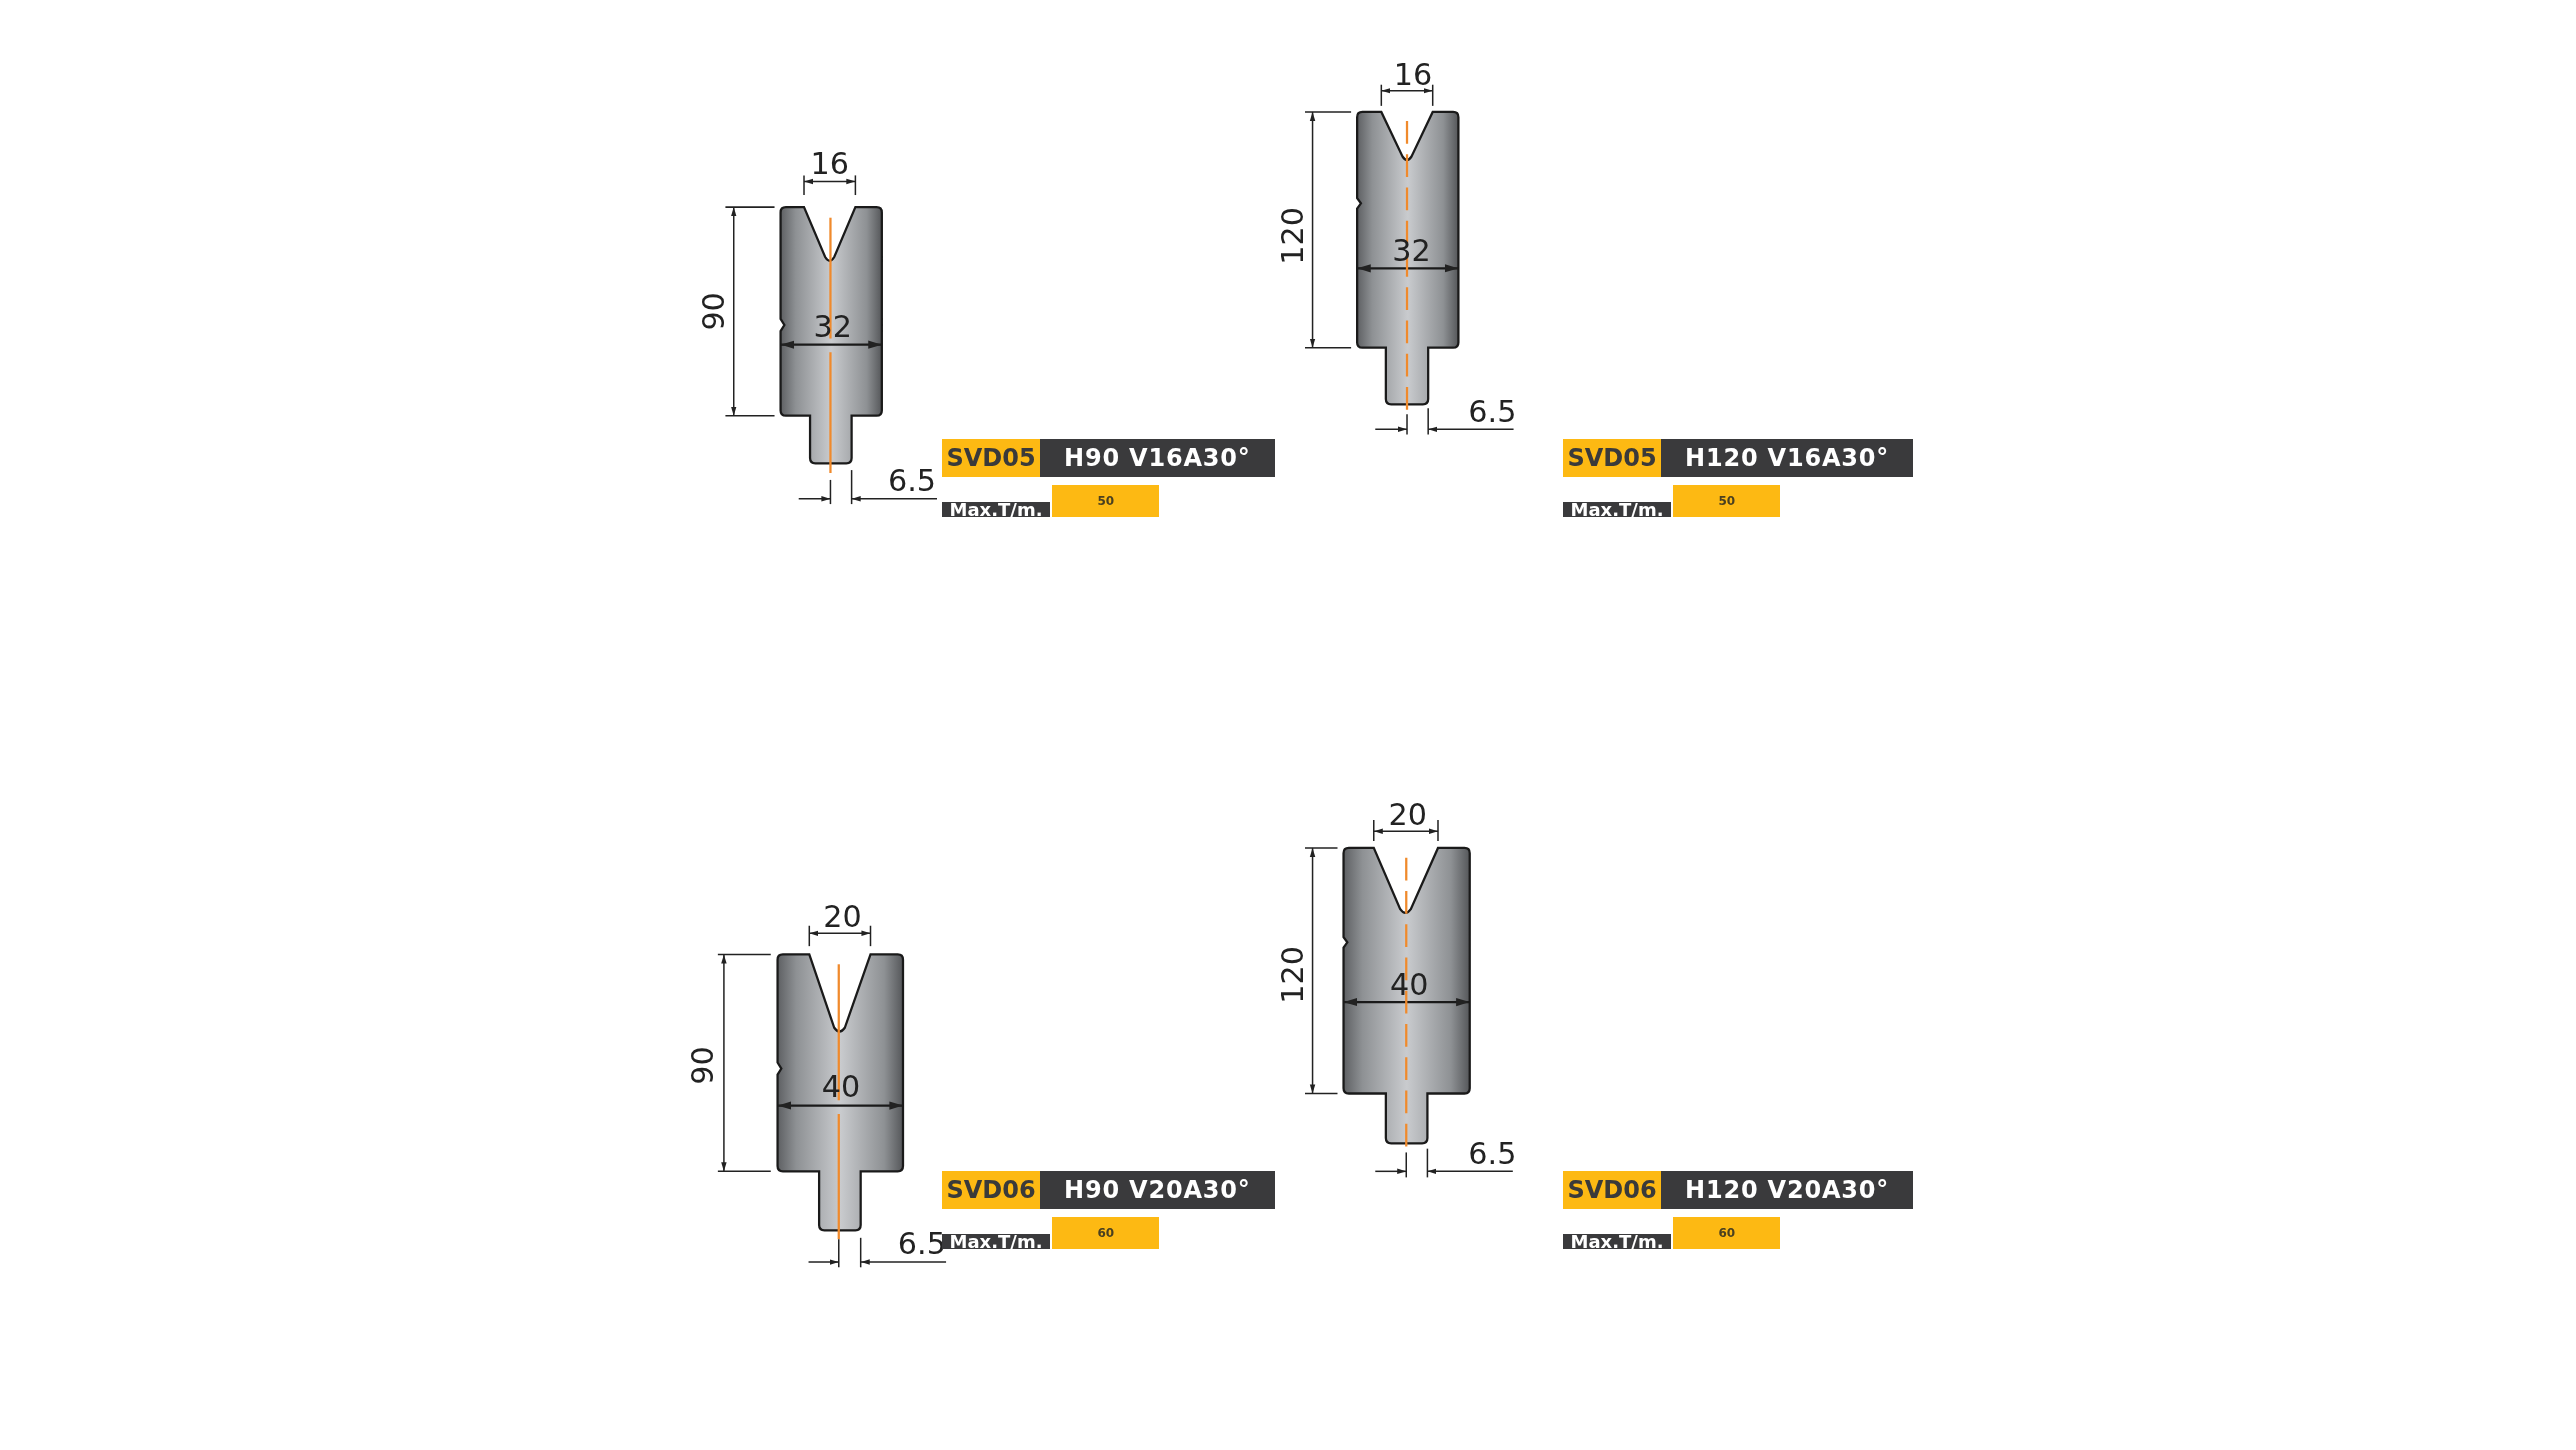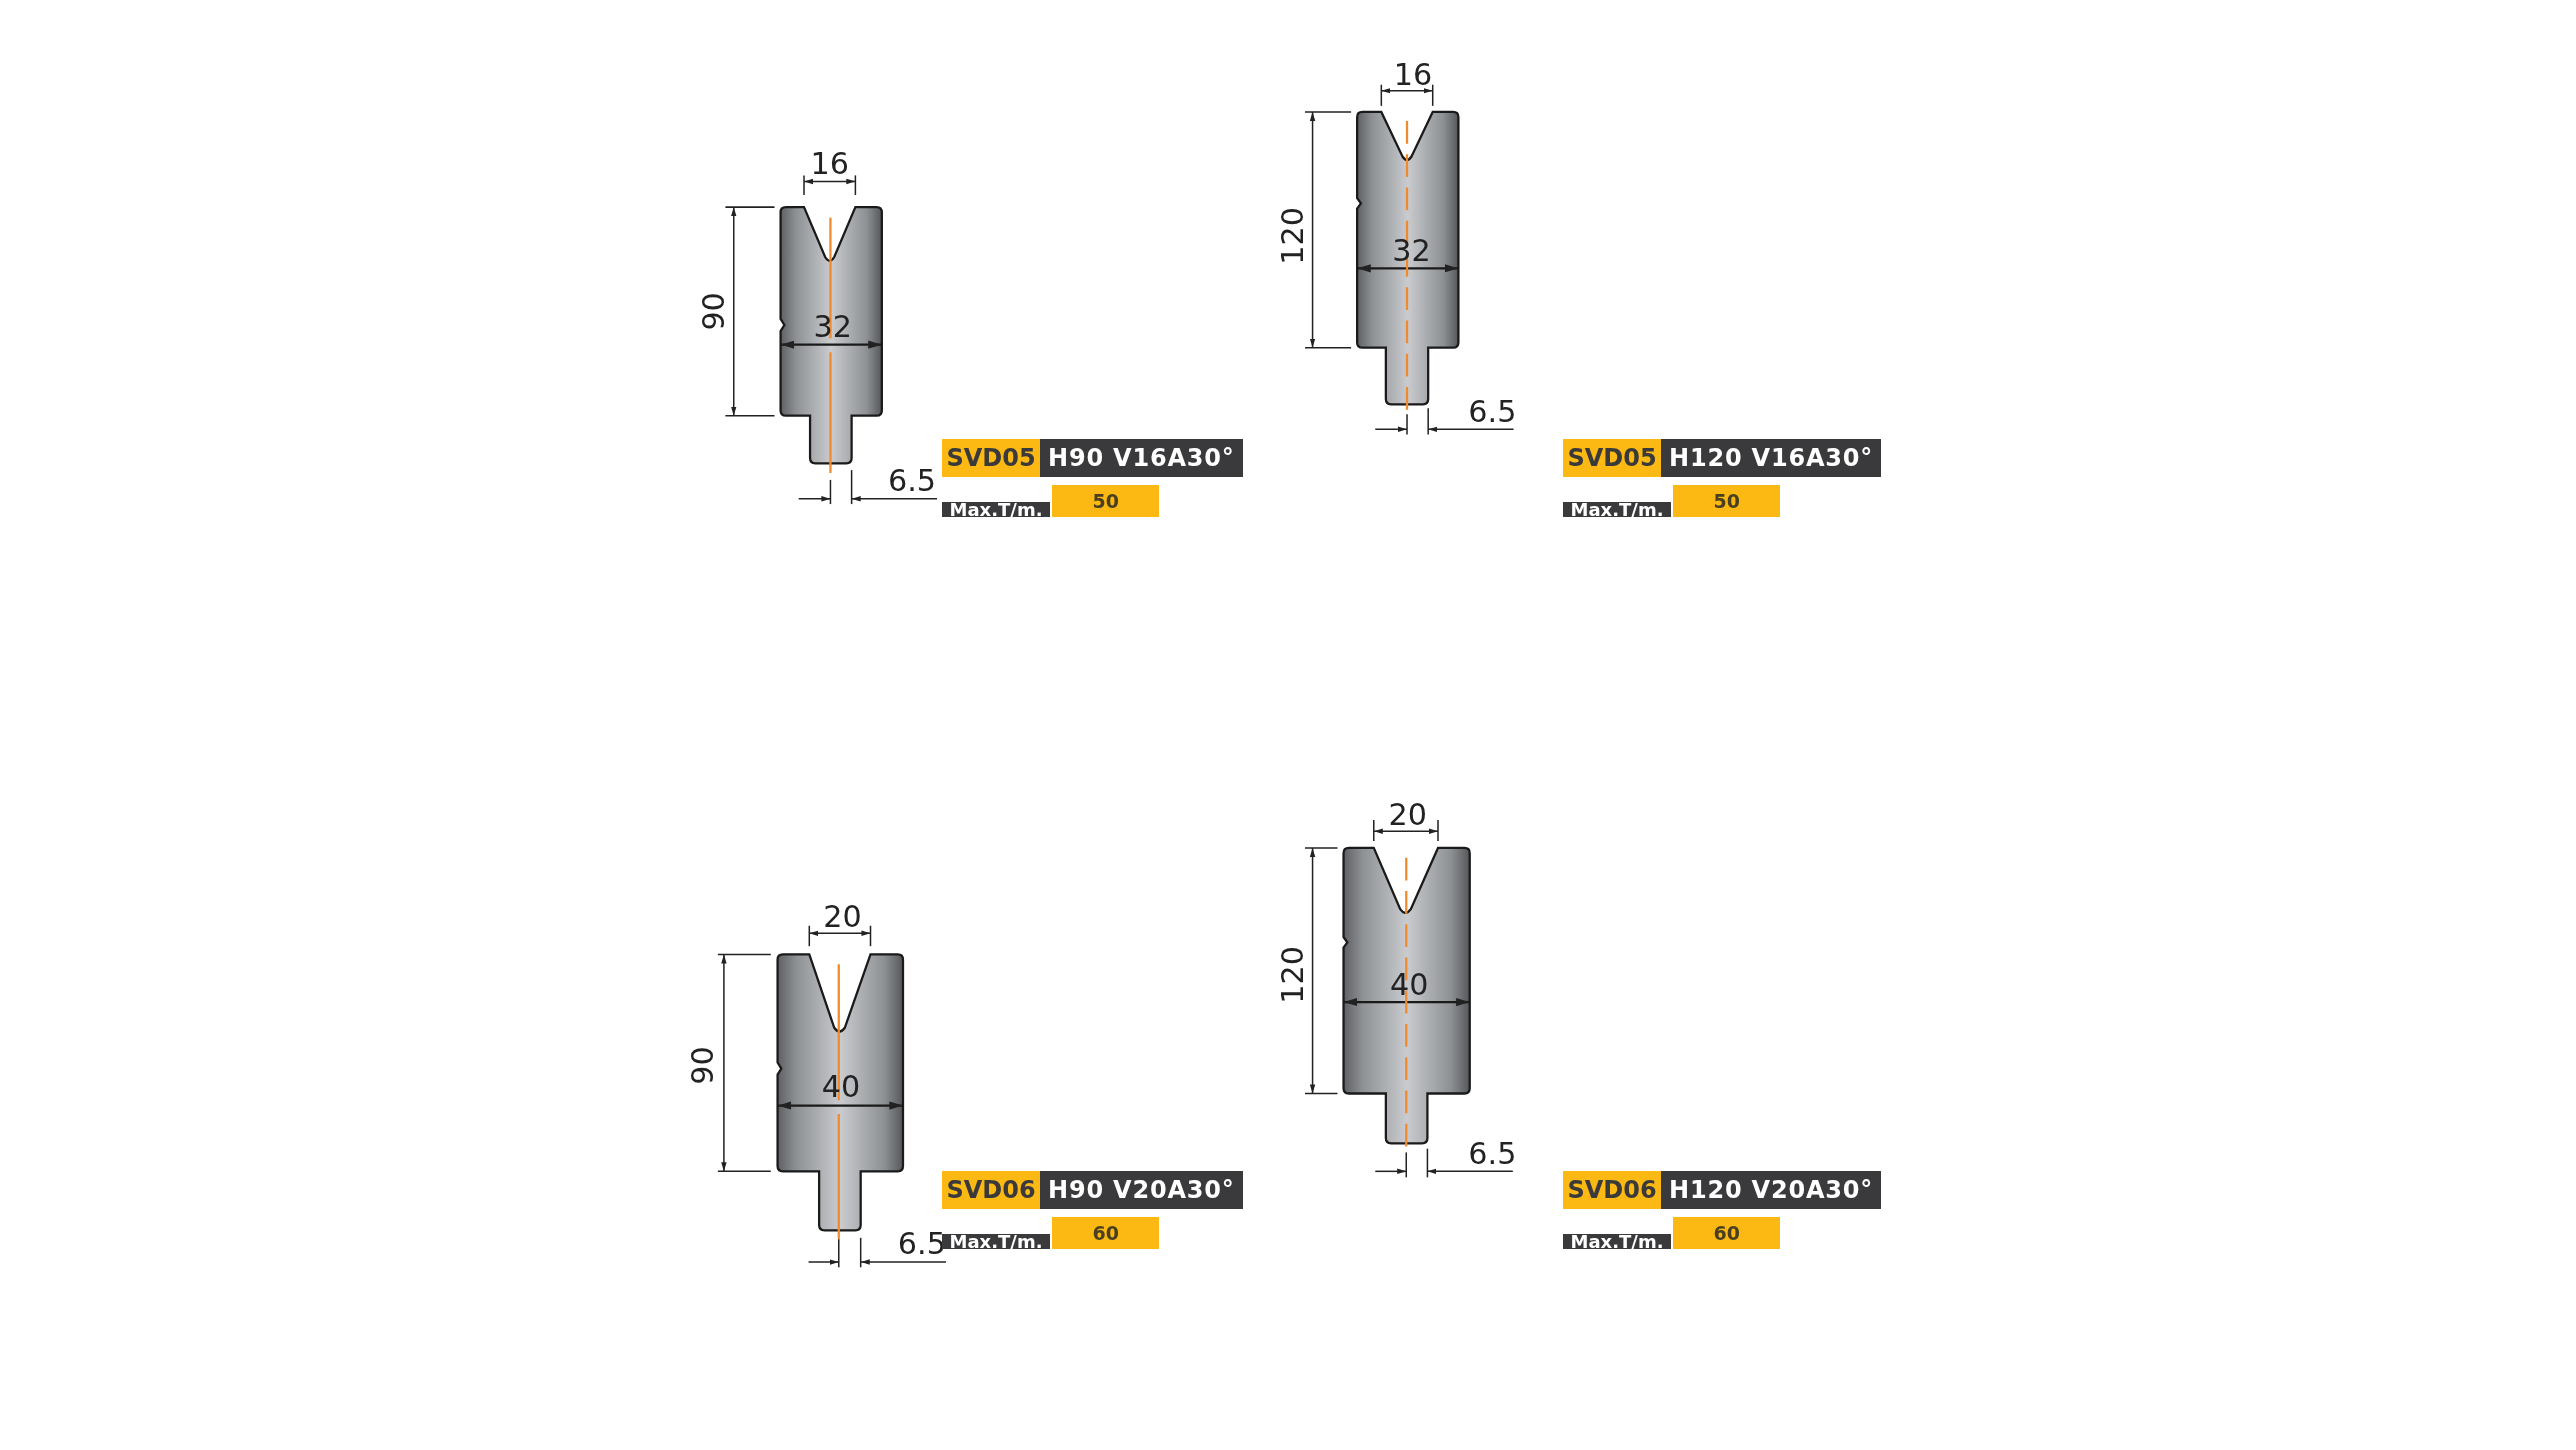--- a/index.html
+++ b/index.html
@@ -10,7 +10,7 @@
   .row{display:flex;height:38px;}
   .row2{display:flex;height:32px;}
   .code{background:#fdb913;color:#3a3a3a;font-family:"DejaVu Sans",sans-serif;font-weight:bold;font-size:24px;display:flex;align-items:center;justify-content:center;width:98px;}
-  .spec{background:#3a3a3c;color:#fff;font-family:"DejaVu Sans",sans-serif;font-weight:bold;font-size:24px;display:flex;align-items:center;padding:0 8px;letter-spacing:0.8px;}
+  .spec{background:#3a3a3c;color:#fff;font-family:"DejaVu Sans",sans-serif;font-weight:bold;font-size:24px;display:flex;align-items:center;padding:0 24px;letter-spacing:0.8px;}
   .maxlbl{background:#3a3a3c;color:#fff;font-family:"DejaVu Sans",sans-serif;font-weight:bold;font-size:18px;display:flex;align-items:center;justify-content:center;width:108px;margin-top:17px;}
   .maxval{background:#fdb913;color:#4a4020;font-family:"DejaVu Sans",sans-serif;font-weight:bold;font-size:19px;display:flex;align-items:center;justify-content:center;width:107px;margin-left:2.3px;}
 </style>

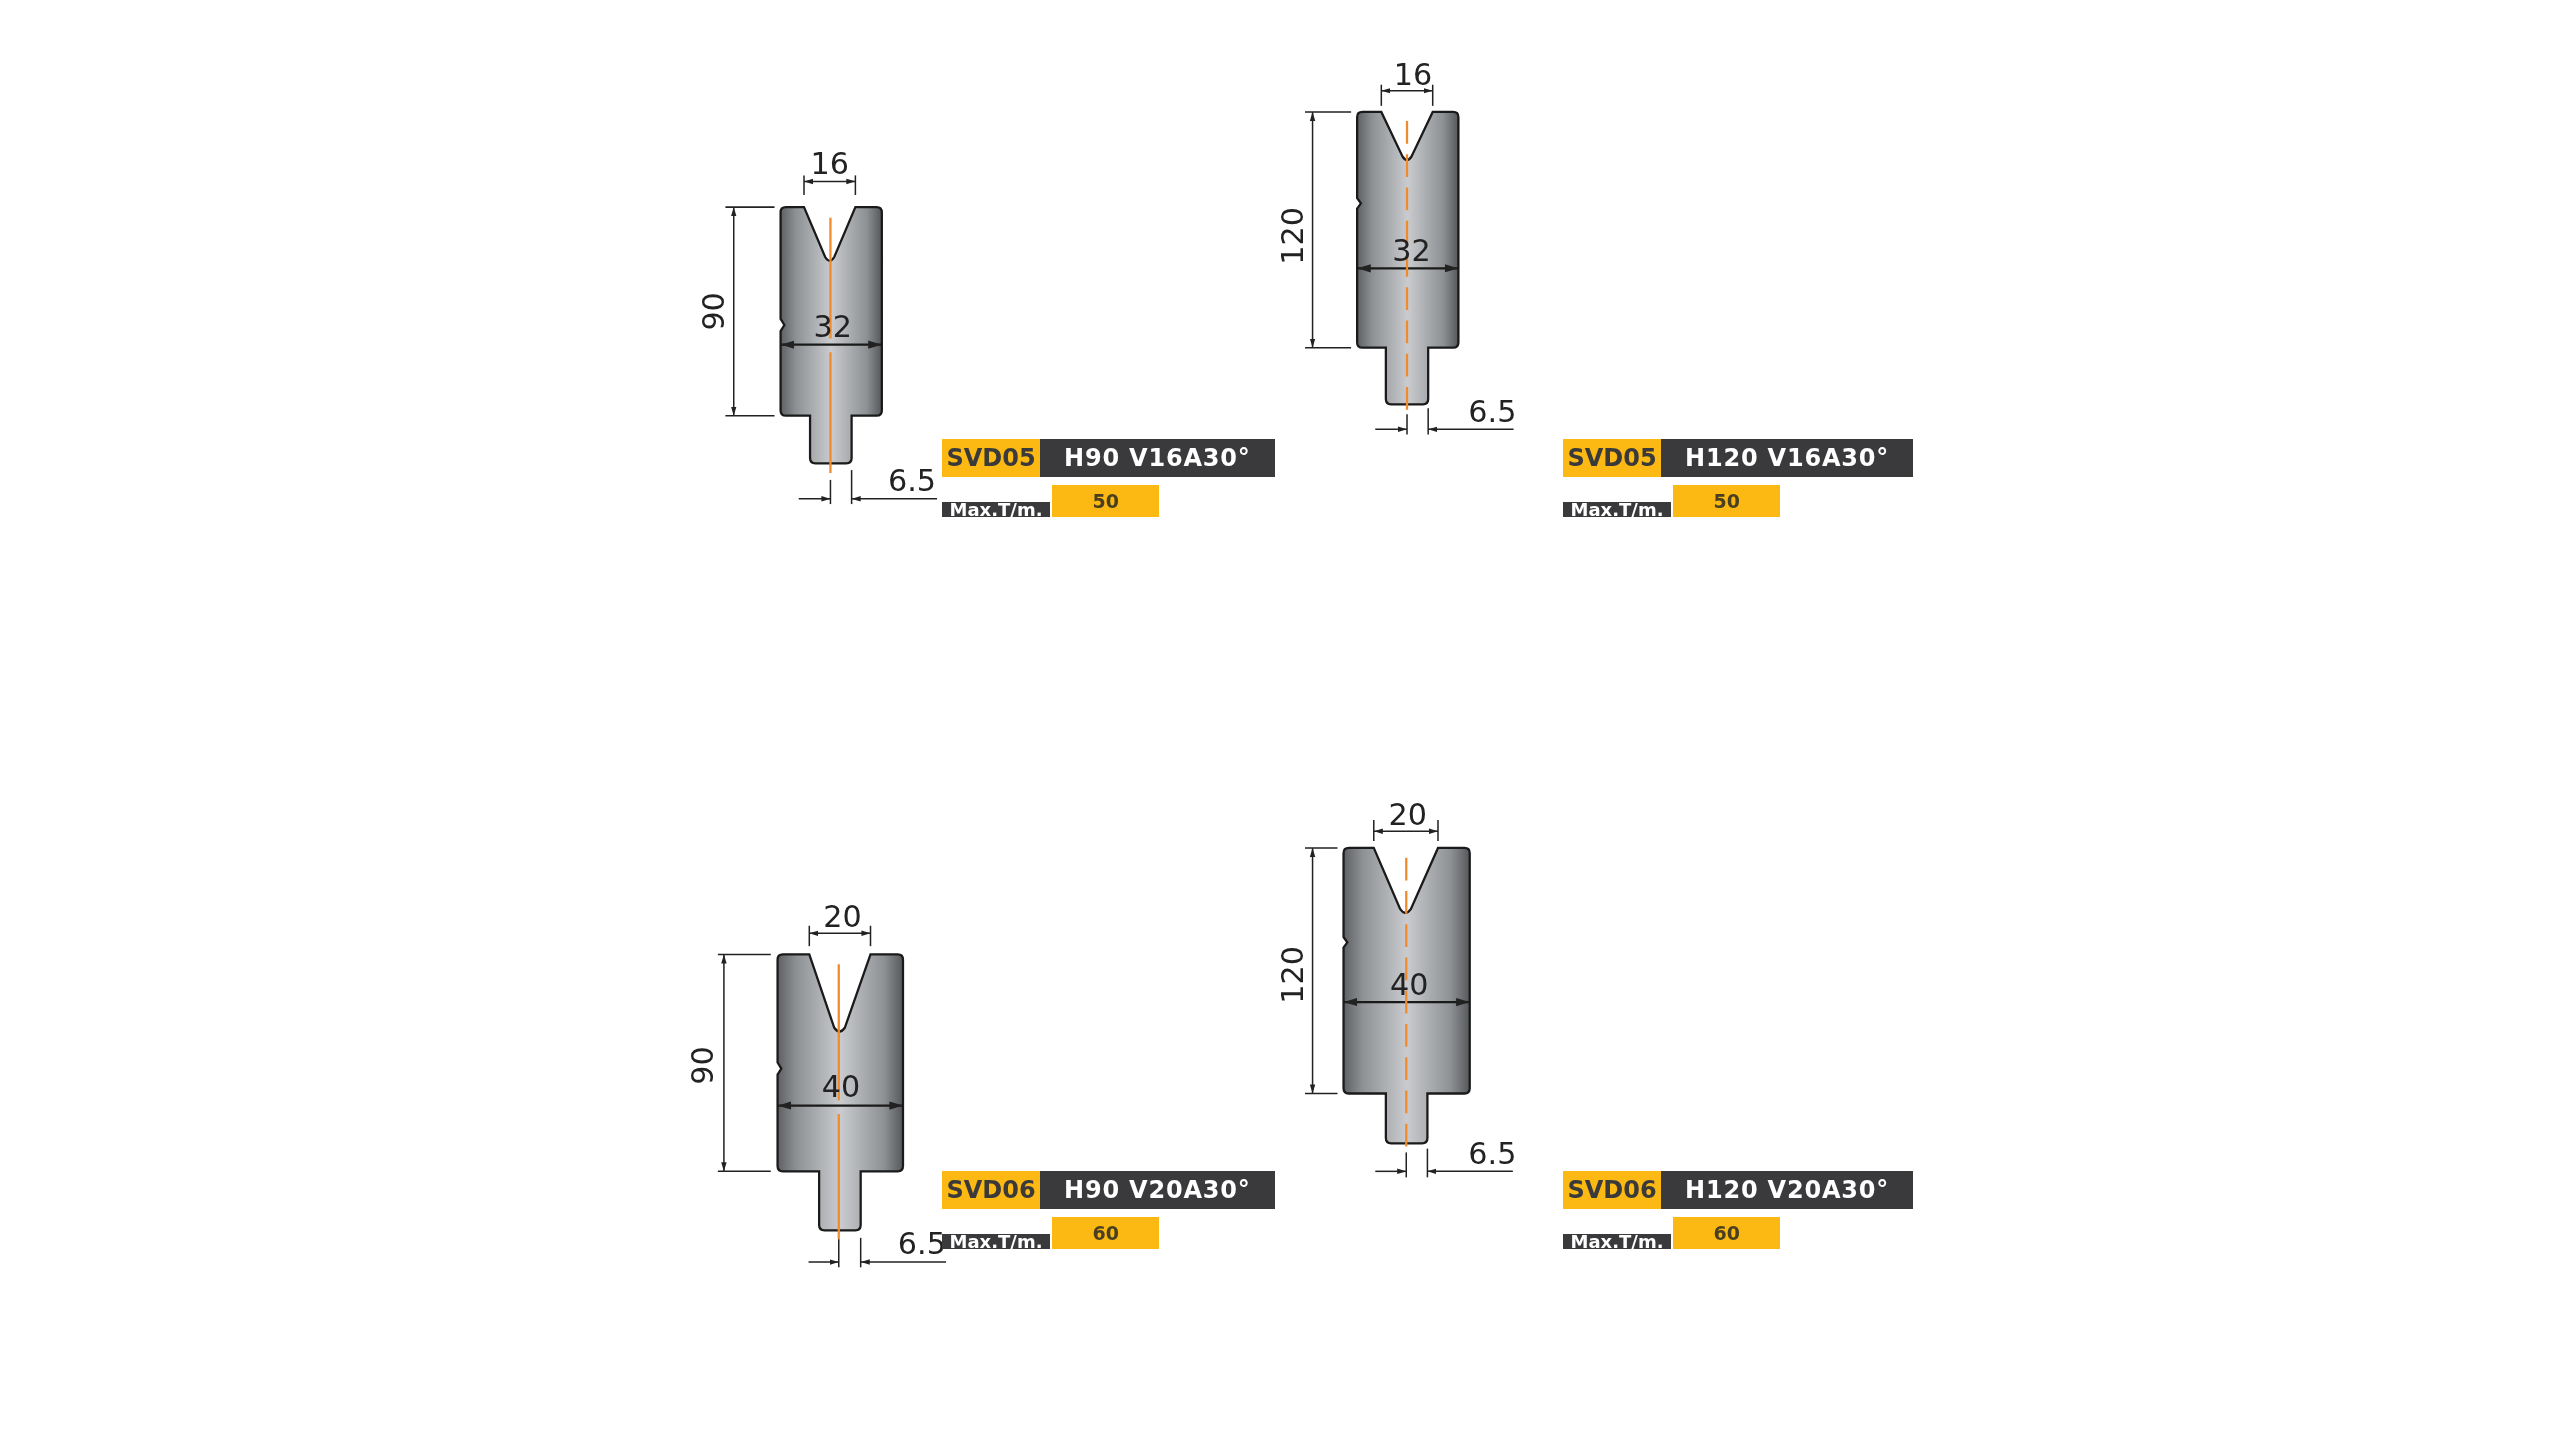--- a/index.html
+++ b/index.html
@@ -12,7 +12,7 @@
   .code{background:#fdb913;color:#3a3a3a;font-family:"DejaVu Sans",sans-serif;font-weight:bold;font-size:24px;display:flex;align-items:center;justify-content:center;width:98px;}
   .spec{background:#3a3a3c;color:#fff;font-family:"DejaVu Sans",sans-serif;font-weight:bold;font-size:24px;display:flex;align-items:center;padding:0 24px;letter-spacing:0.8px;}
   .maxlbl{background:#3a3a3c;color:#fff;font-family:"DejaVu Sans",sans-serif;font-weight:bold;font-size:18px;display:flex;align-items:center;justify-content:center;width:108px;margin-top:17px;}
-  .maxval{background:#fdb913;color:#4a4020;font-family:"DejaVu Sans",sans-serif;font-weight:bold;font-size:19px;display:flex;align-items:center;justify-content:center;width:107px;margin-left:2.3px;}
+  .maxval{background:#fdb913;color:#4a4020;font-family:"DejaVu Sans",sans-serif;font-weight:bold;font-size:12px;display:flex;align-items:center;justify-content:center;width:107px;margin-left:2.3px;}
 </style>
 </head>
 <body>

